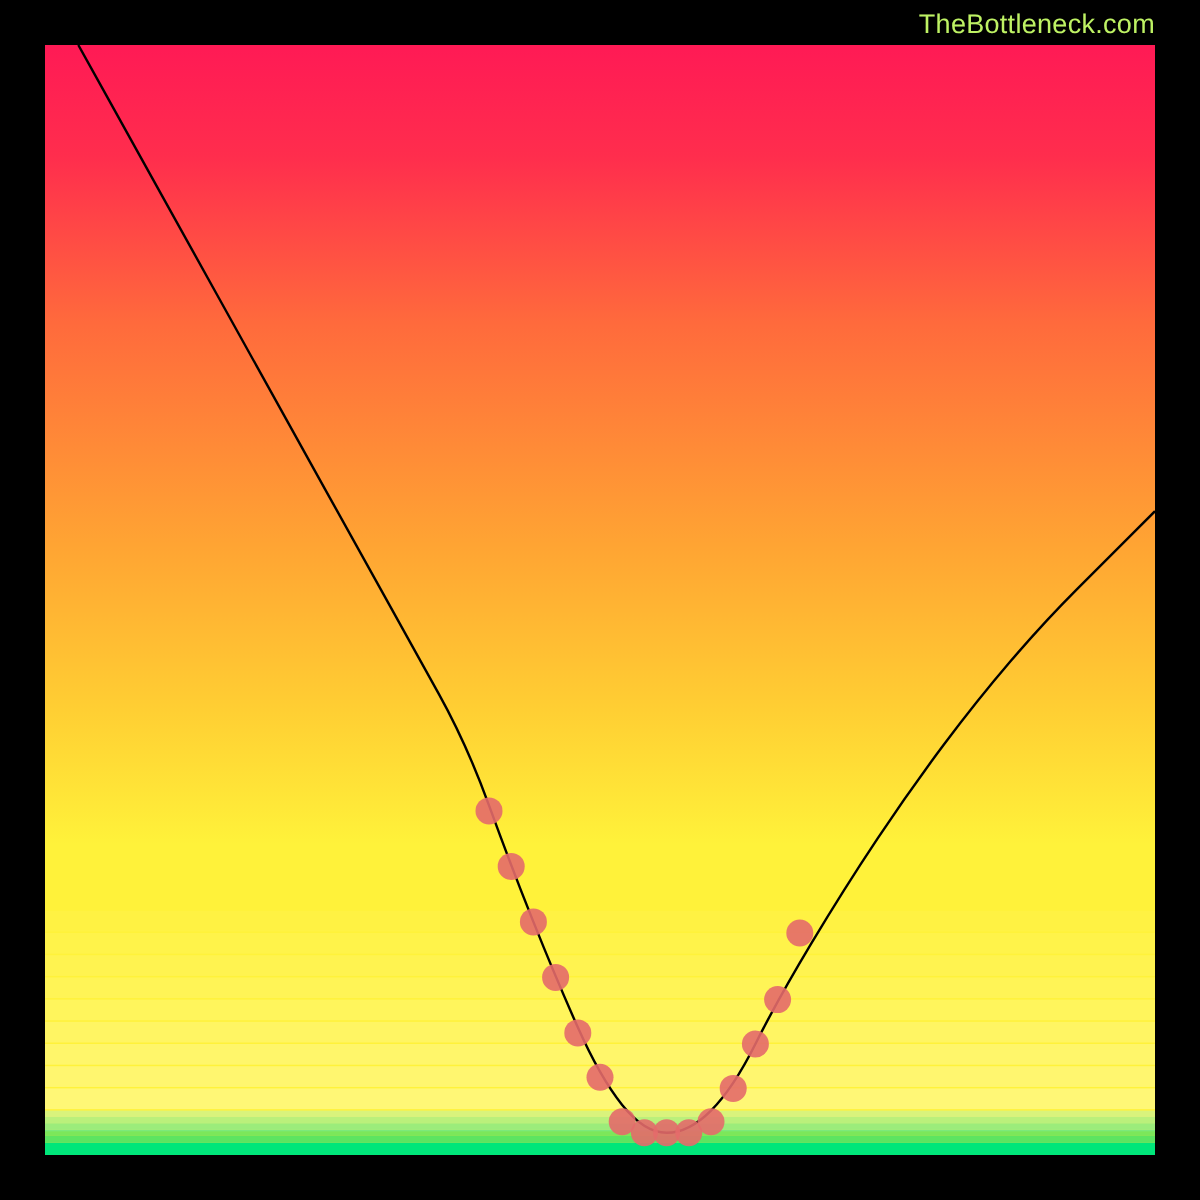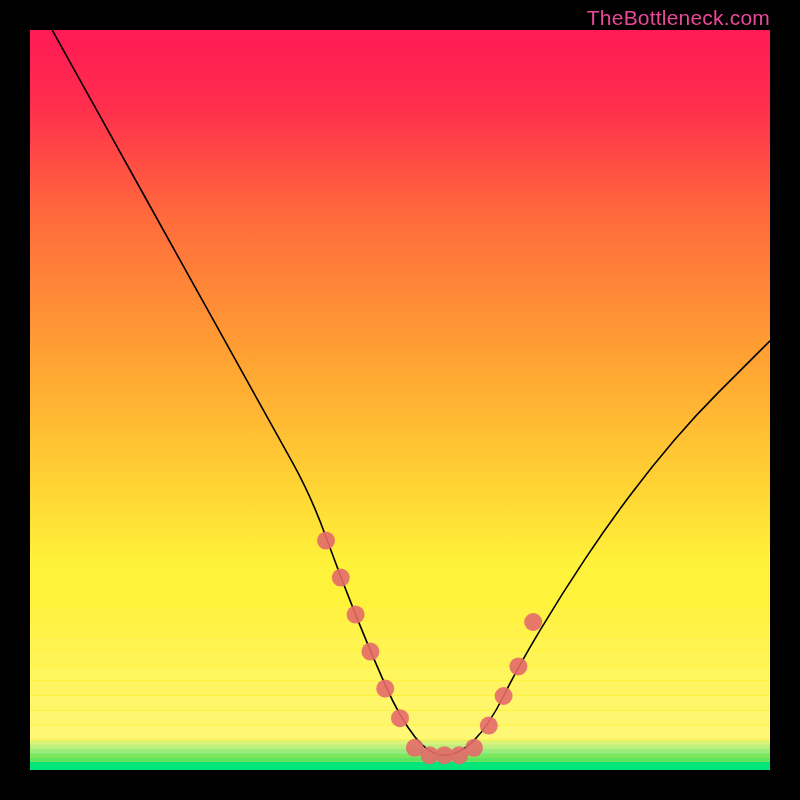--- a/index.html
+++ b/index.html
@@ -22,8 +22,8 @@
     position: absolute;
     top: 6px;
     right: 30px;
-    color: #ec4899;
-    font-size: 21px;
+    color: #bef264;
+    font-size: 18px;
     letter-spacing: 0.2px;
     font-weight: 500;
   }

